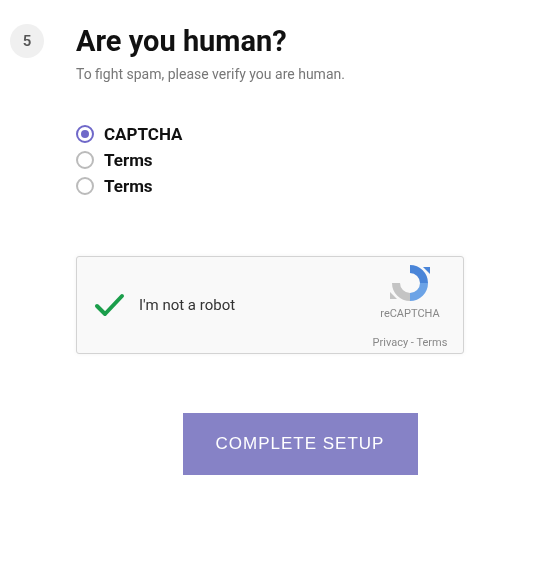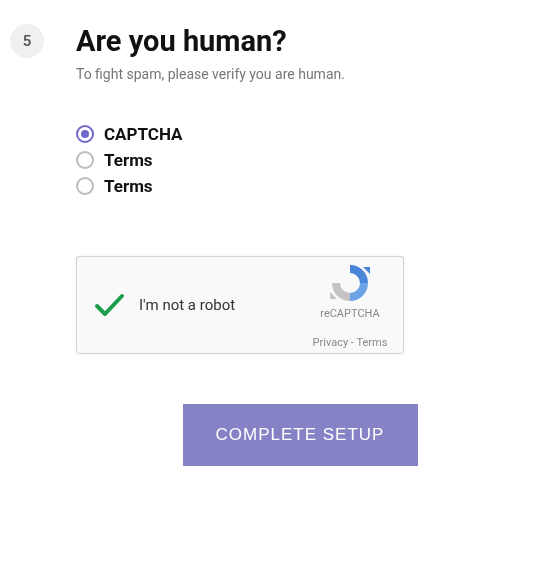--- a/index.html
+++ b/index.html
@@ -81,7 +81,7 @@
       color: #111;
     }
     .recaptcha {
-      width: 328px;
+      width: 388px;
       height: 98px;
       border: 1px solid #d3d3d3;
       border-radius: 3px;

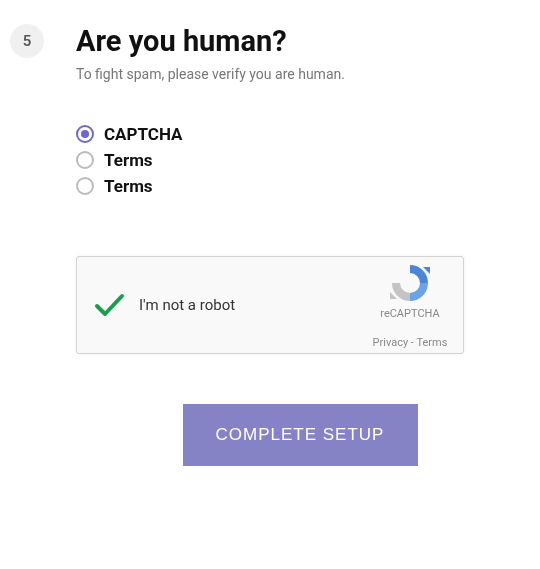--- a/index.html
+++ b/index.html
@@ -136,7 +136,7 @@
       letter-spacing: 1px;
       border: none;
       cursor: pointer;
-      margin: 0 auto;
+      margin: 9px auto;
       font-weight: 400;
     }
     .button-wrap {

